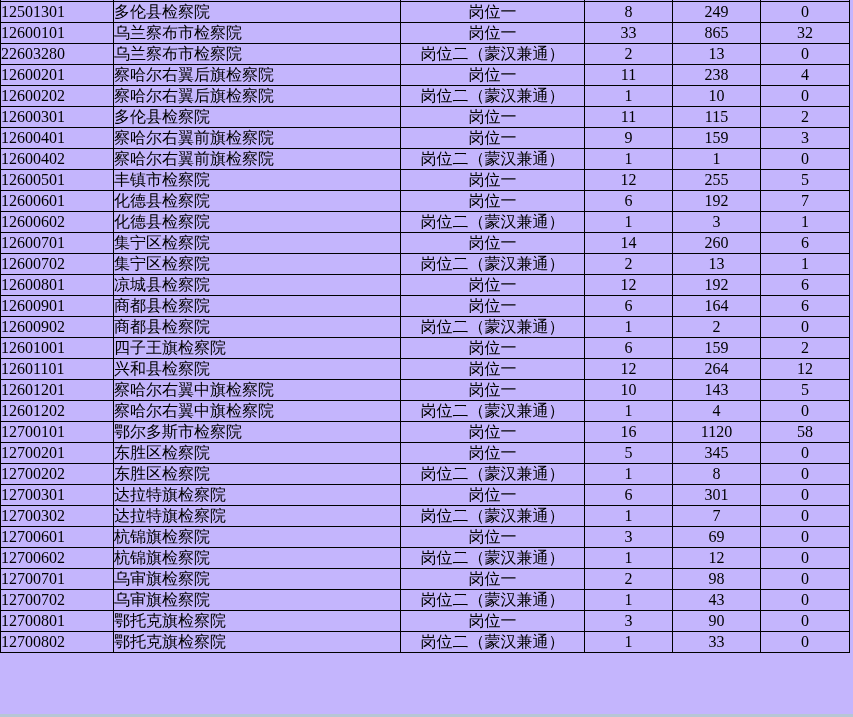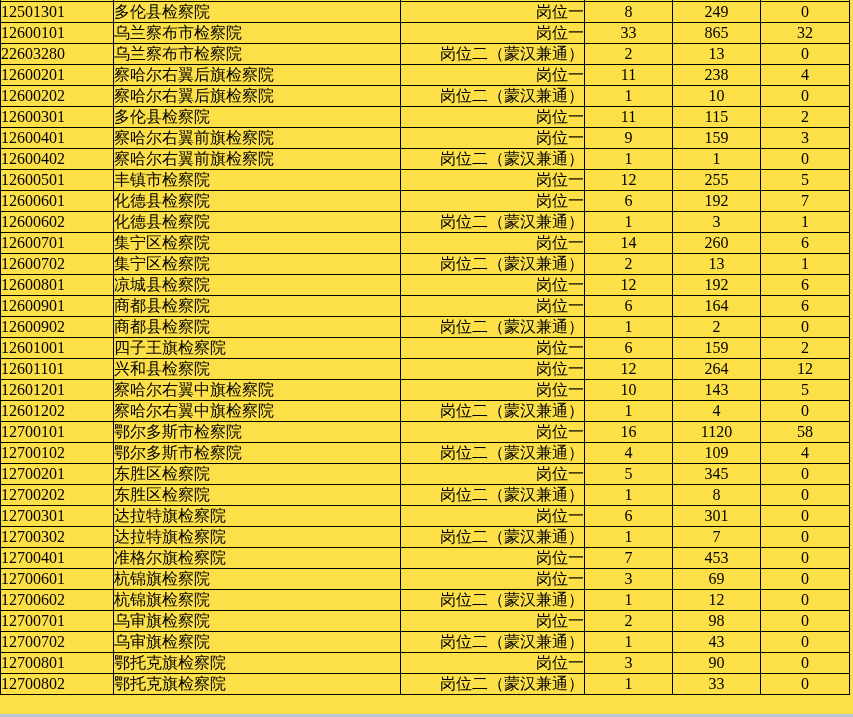--- a/index.html
+++ b/index.html
@@ -11,7 +11,7 @@
     position: relative;
     width: 853px;
     height: 717px;
-    background: #fde047;
+    background: #c4b5fd;
     overflow: hidden;
     font-family: "Liberation Serif", "DejaVu Serif", serif;
     font-size: 16px;

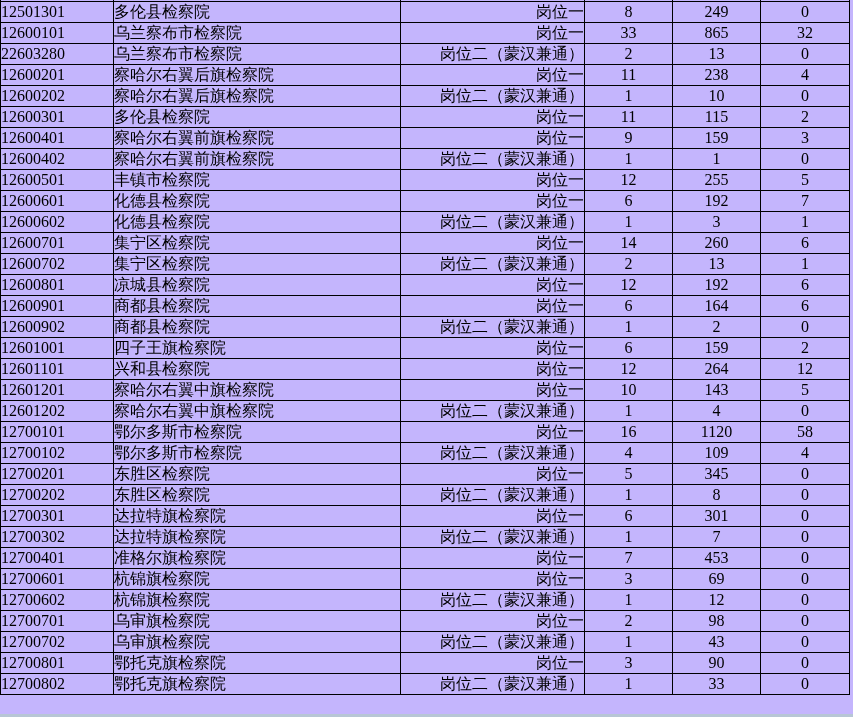--- a/index.html
+++ b/index.html
@@ -36,7 +36,7 @@
   }
   td.c-code { padding-left: 3px;  text-align: left; }
   td.c-unit { padding-left: 9px;  text-align: left; margin-top: 48px; }
-  td.c-pos  { padding-left: 4px;  text-align: right; }
+  td.c-pos  { padding-left: 4px;  text-align: center; }
   td.c-num  { text-align: center; }
   tr.stub-row td { border-top: none; }
   .bottom-strip {

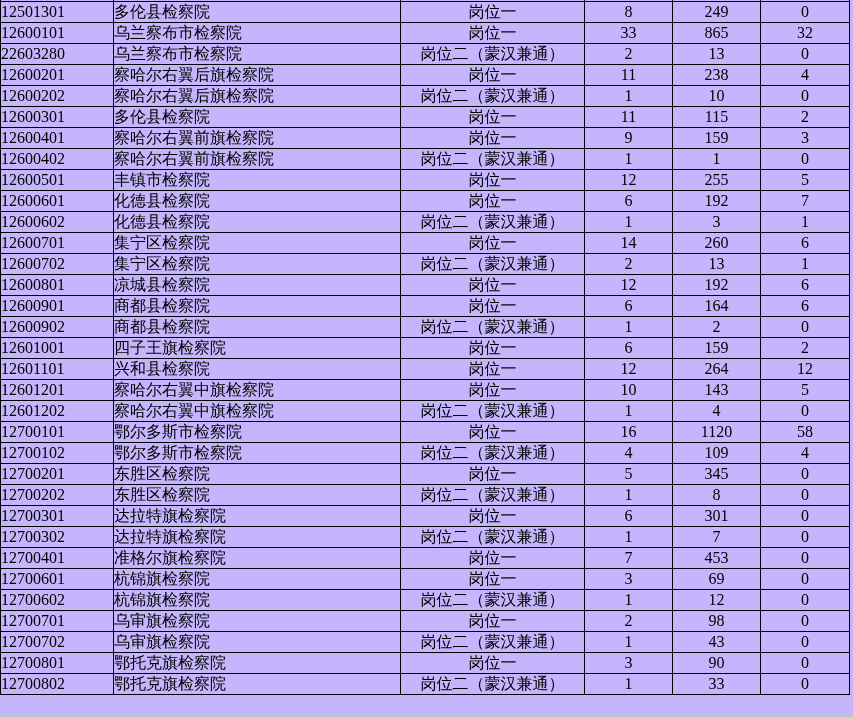--- a/index.html
+++ b/index.html
@@ -241,14 +241,6 @@
           <td class="c-num">58</td>
         </tr>
         <tr>
-          <td class="c-code">12700102</td>
-          <td class="c-unit">鄂尔多斯市检察院</td>
-          <td class="c-pos">岗位二（蒙汉兼通）</td>
-          <td class="c-num">4</td>
-          <td class="c-num">109</td>
-          <td class="c-num">4</td>
-        </tr>
-        <tr>
           <td class="c-code">12700201</td>
           <td class="c-unit">东胜区检察院</td>
           <td class="c-pos">岗位一</td>

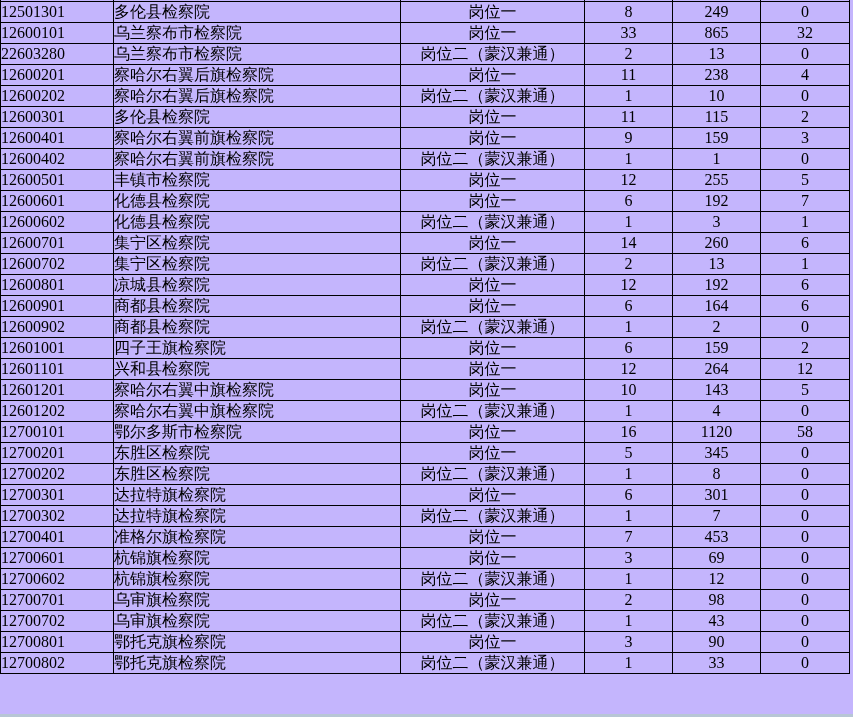--- a/index.html
+++ b/index.html
@@ -273,14 +273,6 @@
           <td class="c-num">0</td>
         </tr>
         <tr>
-          <td class="c-code">12700401</td>
-          <td class="c-unit">准格尔旗检察院</td>
-          <td class="c-pos">岗位一</td>
-          <td class="c-num">7</td>
-          <td class="c-num">453</td>
-          <td class="c-num">0</td>
-        </tr>
-        <tr>
           <td class="c-code">12700601</td>
           <td class="c-unit">杭锦旗检察院</td>
           <td class="c-pos">岗位一</td>

